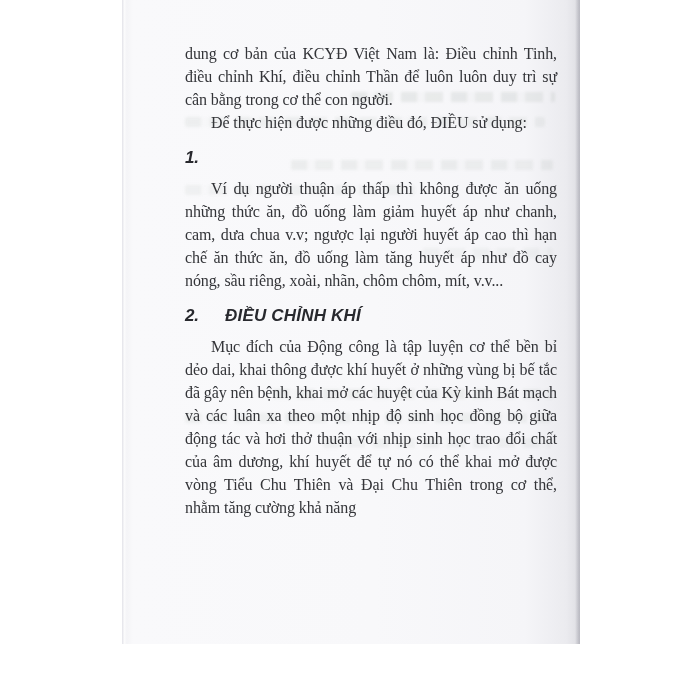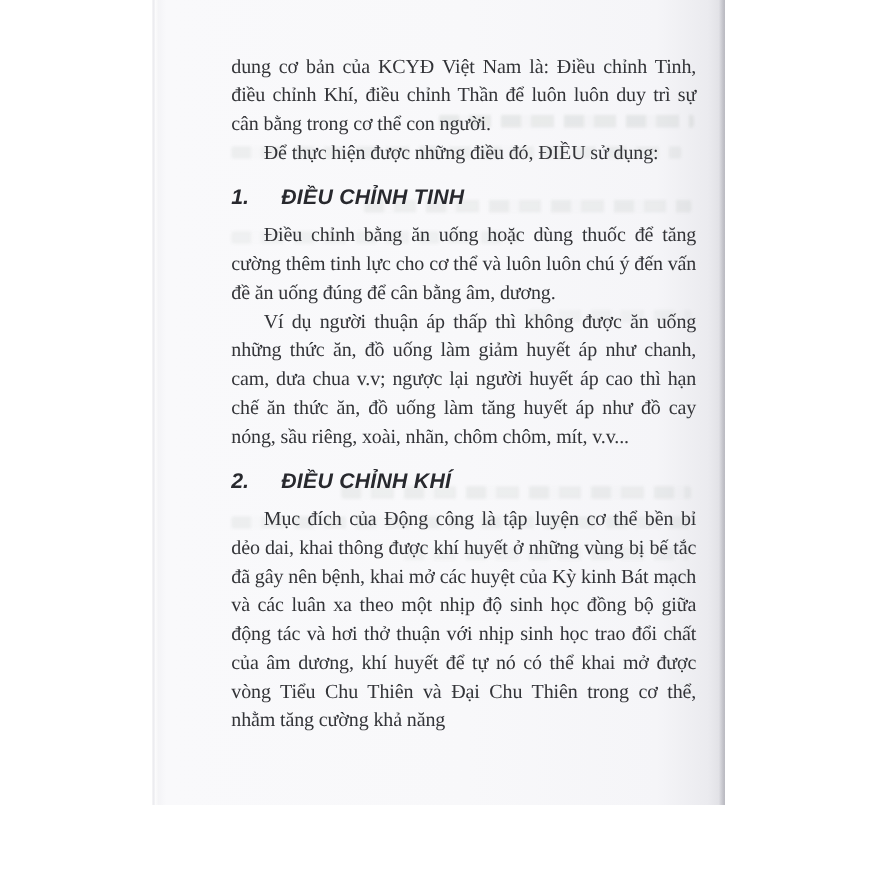--- a/index.html
+++ b/index.html
@@ -114,7 +114,6 @@
 
       <div class="heading">
         <span class="h-num">1.</span>
-        <span class="h-title">ĐIỀU CHỈNH TINH</span>
       </div>
 
       <p class="para indent">Điều chỉnh bằng ăn uống hoặc dùng thuốc để tăng cường thêm tinh lực cho cơ thể và luôn luôn chú ý đến vấn đề ăn uống đúng để cân bằng âm, dương.</p>

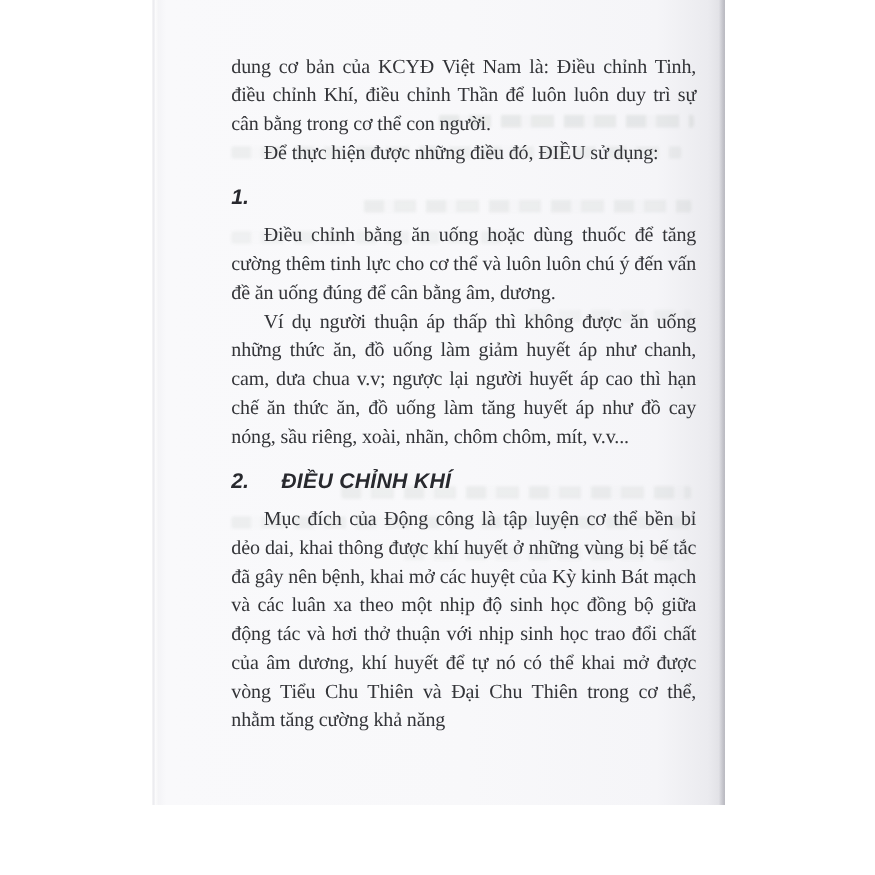--- a/index.html
+++ b/index.html
@@ -116,7 +116,6 @@
         <span class="h-num">1.</span>
       </div>
 
-      <p class="para indent">Điều chỉnh bằng ăn uống hoặc dùng thuốc để tăng cường thêm tinh lực cho cơ thể và luôn luôn chú ý đến vấn đề ăn uống đúng để cân bằng âm, dương.</p>
       <p class="para indent">Ví dụ người thuận áp thấp thì không được ăn uống những thức ăn, đồ uống làm giảm huyết áp như chanh, cam, dưa chua v.v; ngược lại người huyết áp cao thì hạn chế ăn thức ăn, đồ uống làm tăng huyết áp như đồ cay nóng, sầu riêng, xoài, nhãn, chôm chôm, mít, v.v...</p>
 
       <div class="heading">

